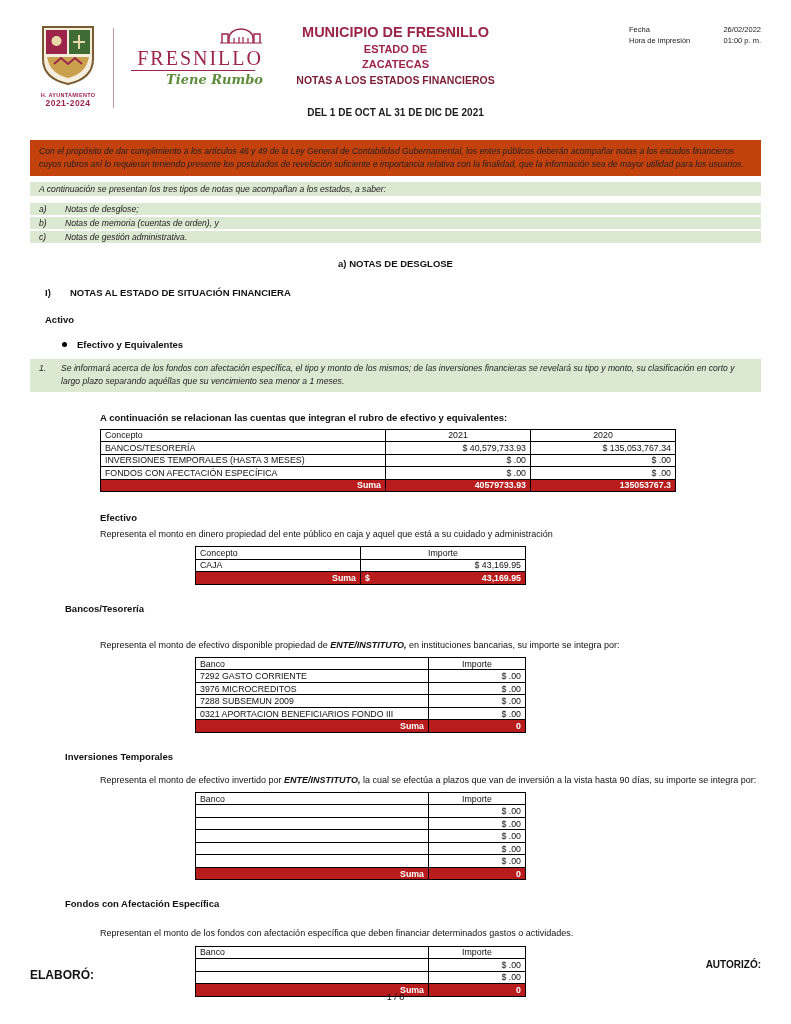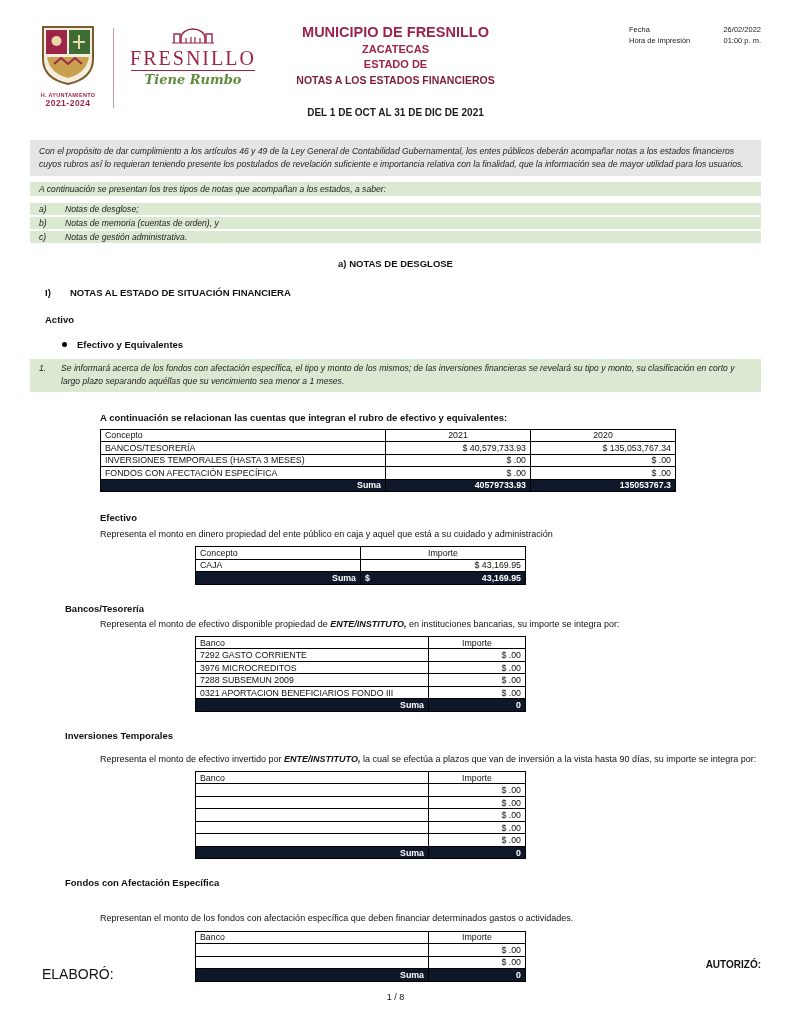--- a/index.html
+++ b/index.html
@@ -14,7 +14,7 @@
   .crest-caption { font-size:5.5px; font-weight:700; color:#9d2449; margin-top:2px; letter-spacing:.3px; }
   .crest-years { font-size:8.5px; font-weight:700; color:#9d2449; letter-spacing:.5px; }
   .logo-divider { width:1px; height:80px; background:#c49aa9; margin:4px 9px 0; }
-  .fres { text-align:center; width:140px; padding-top:2px; }
+  .fres { text-align:right; width:140px; padding-top:2px; }
   .fres-name { font-family:"Liberation Serif", serif; font-size:20px; color:#9d2449; letter-spacing:2px; line-height:1.05; }
   .fres-rule { height:1px; background:#9d2449; margin:1px 8px 0; }
   .fres-slogan { font-family:"DejaVu Serif", serif; font-style:italic; font-weight:700; color:#5f8c3c; font-size:13px; margin-top:1px; }

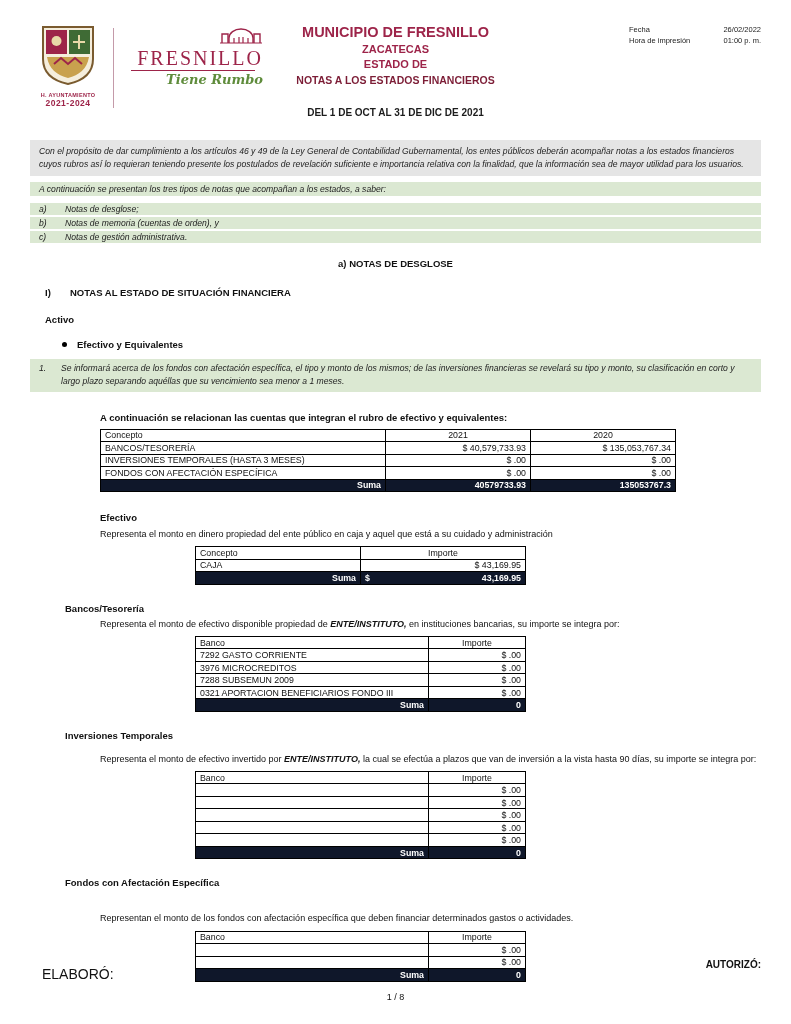--- a/index.html
+++ b/index.html
@@ -105,8 +105,8 @@
 
     <div class="title-area">
       <div class="t-muni">MUNICIPIO DE FRESNILLO</div>
+      <div class="t-estado">ESTADO DE</div>
       <div class="t-estado">ZACATECAS</div>
-      <div class="t-estado">ESTADO DE</div>
       <div class="t-doc">NOTAS A LOS ESTADOS FINANCIEROS</div>
       <div class="t-periodo">DEL 1 DE OCT AL 31 DE DIC DE 2021</div>
     </div>

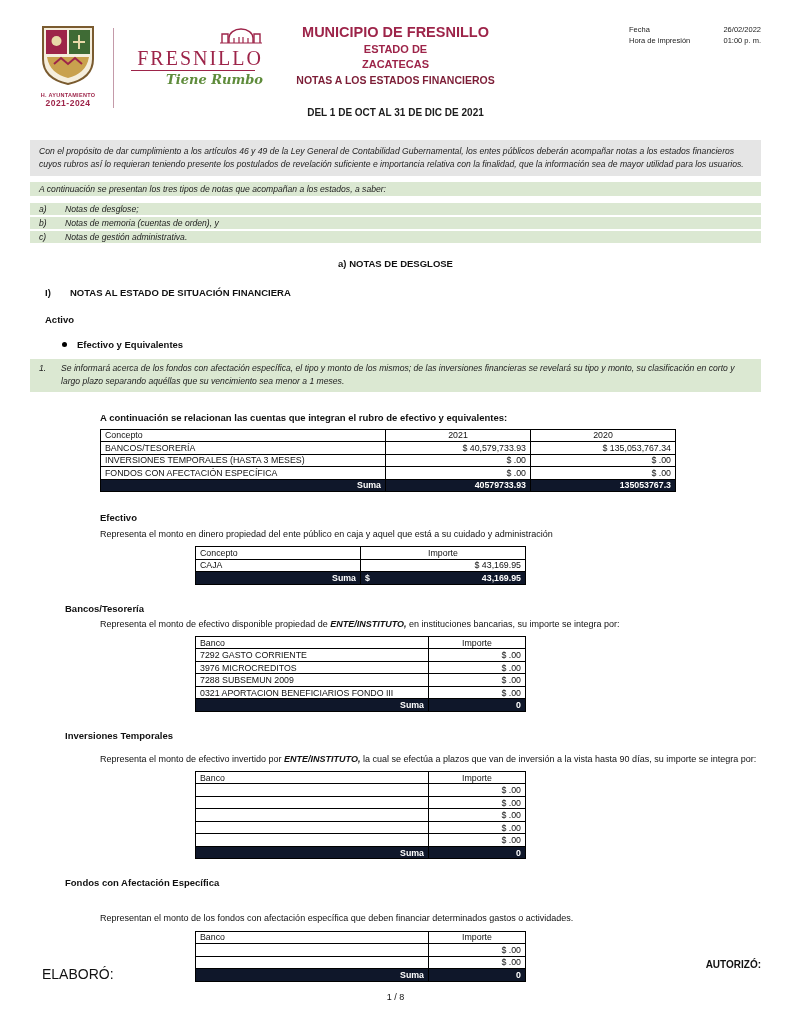--- a/index.html
+++ b/index.html
@@ -27,7 +27,7 @@
   .meta-row { display:flex; justify-content:space-between; line-height:1.5;gap:24px; }
 
   
-  .greenbox { background:#e5e5e5; margin:18px 30px 0; padding:5px 9px; font-size:8.6px; font-style:italic; color:#222; line-height:1.5; }
+  .greenbox { background:#c2410c; margin:18px 30px 0; padding:5px 9px; font-size:8.6px; font-style:italic; color:#222; line-height:1.5; }
   .green-line { background:#dbe8d2; margin:6px 30px 0; padding:2px 9px; font-size:8.6px; font-style:italic; color:#222; }
   .green-list { margin:7px 30px 0; }
   .green-item { background:#dbe8d2; display:flex; align-items:center; height:12px; padding:0 9px; margin-bottom:2px; font-size:8.6px; font-style:italic; color:#222; }

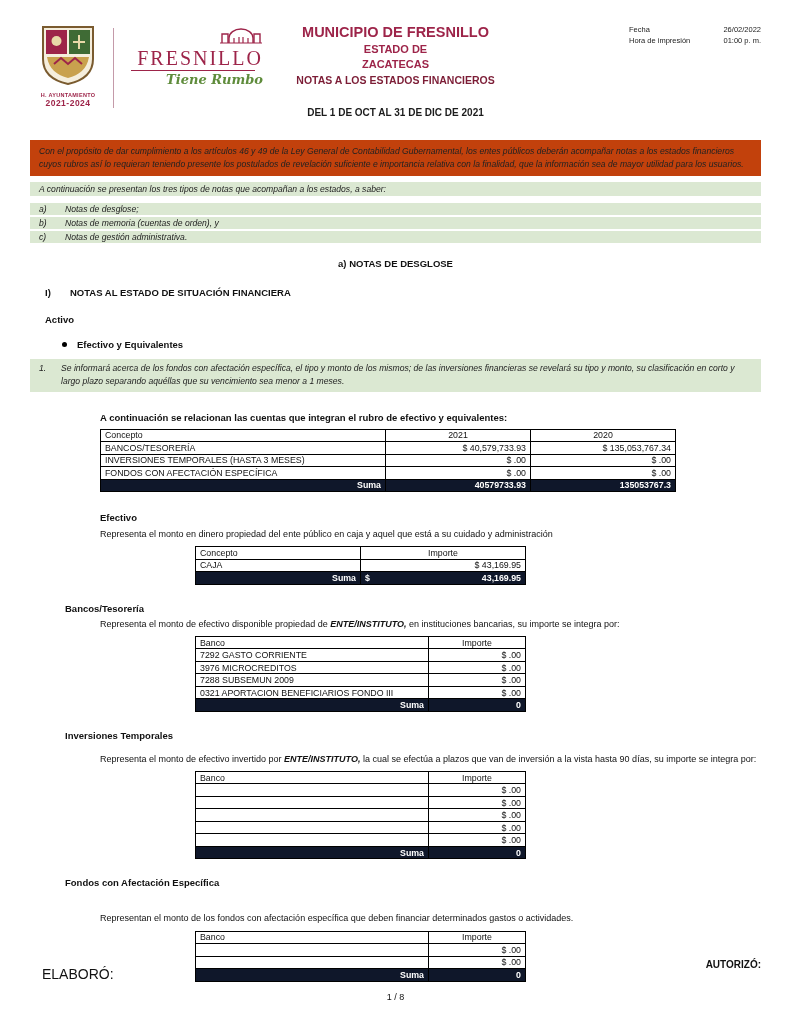--- a/index.html
+++ b/index.html
@@ -56,7 +56,7 @@
   table.doc th { font-weight:400; text-align:center; }
   table.doc th.hl { text-align:left; }
   td.num { text-align:right; }
-  tr.suma td { background:#0f172a; color:#fff; font-weight:700; }
+  tr.suma td { background:#b91c1c; color:#fff; font-weight:700; }
   td.suma-label { text-align:right; }
   .split { display:flex; justify-content:space-between; }
 

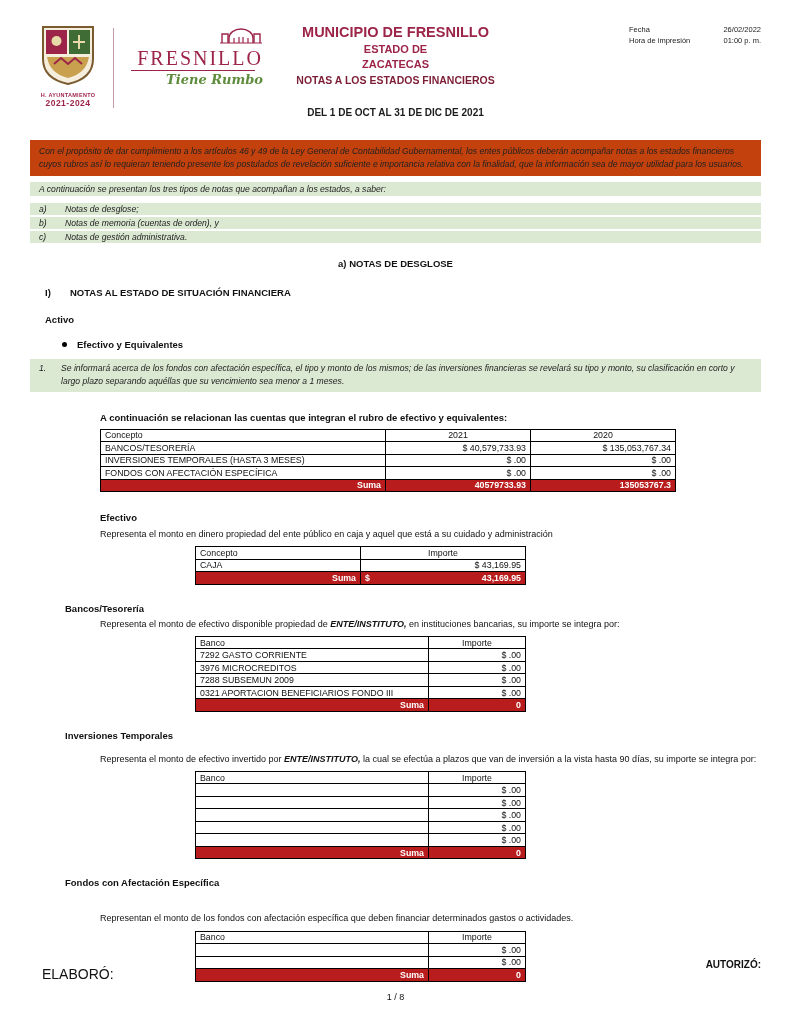--- a/index.html
+++ b/index.html
@@ -46,7 +46,7 @@
   .sub-head-c { font-weight:700; font-size:9.5px; margin:20px 0 0 100px; }
   .desc { font-size:9px; margin:5px 30px 0 100px; line-height:1.35; }
   .desc .ente { font-weight:700; font-style:italic; }
-  .mt11 { margin-top:4px; } .mt12 { margin-top:12px; } .mt10 { margin-top:24px; }
+  .mt11 { margin-top:25px; } .mt12 { margin-top:12px; } .mt10 { margin-top:24px; }
 
   
   table.doc { border-collapse:collapse; table-layout:fixed; margin-top:6px; }

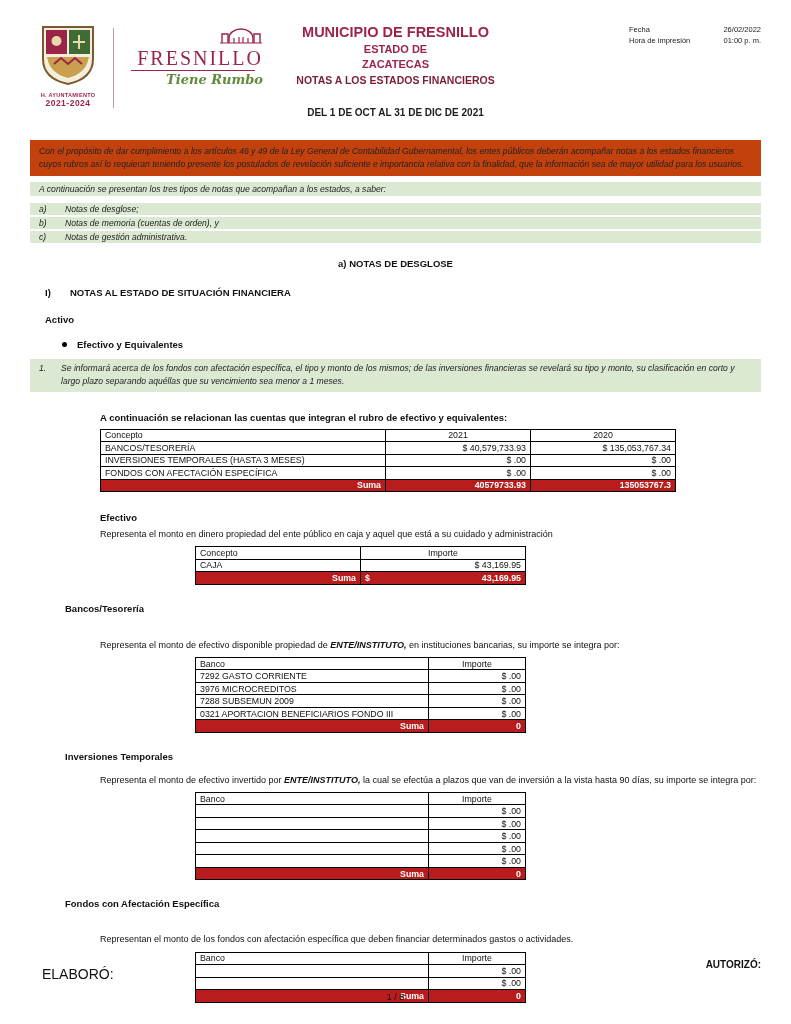--- a/index.html
+++ b/index.html
@@ -46,7 +46,7 @@
   .sub-head-c { font-weight:700; font-size:9.5px; margin:20px 0 0 100px; }
   .desc { font-size:9px; margin:5px 30px 0 100px; line-height:1.35; }
   .desc .ente { font-weight:700; font-style:italic; }
-  .mt11 { margin-top:25px; } .mt12 { margin-top:12px; } .mt10 { margin-top:24px; }
+  .mt11 { margin-top:25px; } .mt12 { margin-top:12px; } .mt10 { margin-top:18px; }
 
   
   table.doc { border-collapse:collapse; table-layout:fixed; margin-top:6px; }

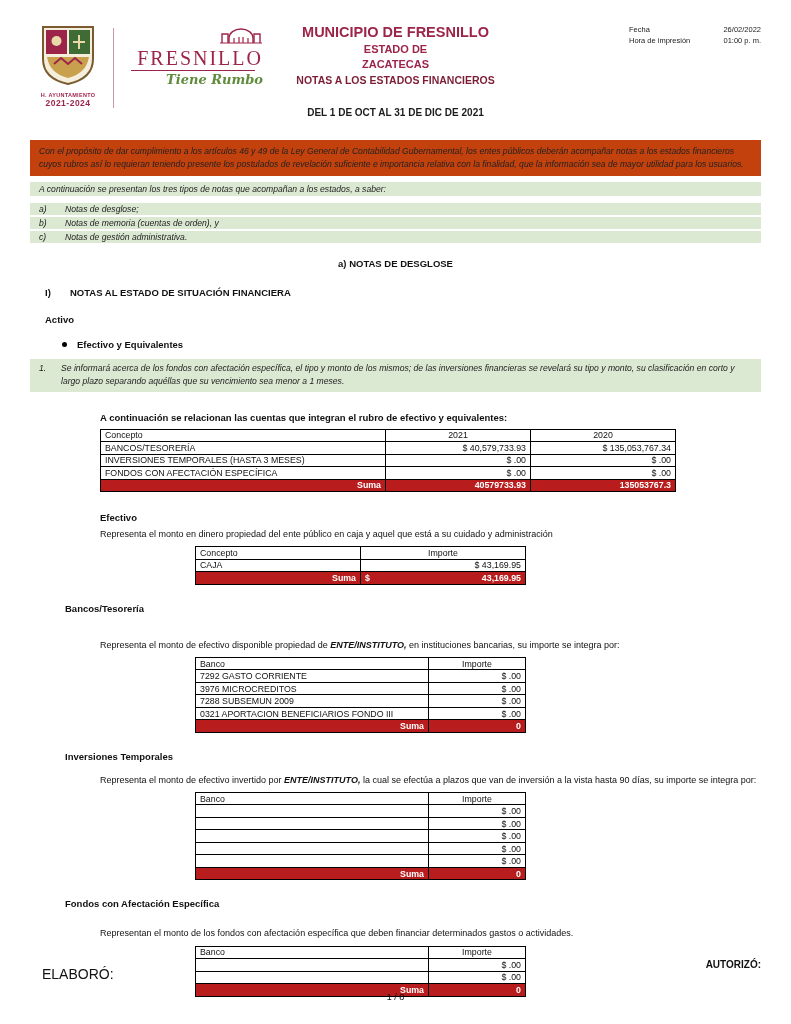--- a/index.html
+++ b/index.html
@@ -61,7 +61,7 @@
   .split { display:flex; justify-content:space-between; }
 
   
-  .sign-left { position:absolute; left:42px; bottom:42px; font-weight:400; font-size:14px; }
+  .sign-left { position:absolute; left:30px; bottom:42px; font-weight:700; font-size:12px; }
   .sign-right { position:absolute; right:30px; bottom:54px; font-weight:700; font-size:10px; }
   .page-num { position:absolute; left:0; bottom:22px; width:100%; text-align:center; font-size:9px; }
 </style>

